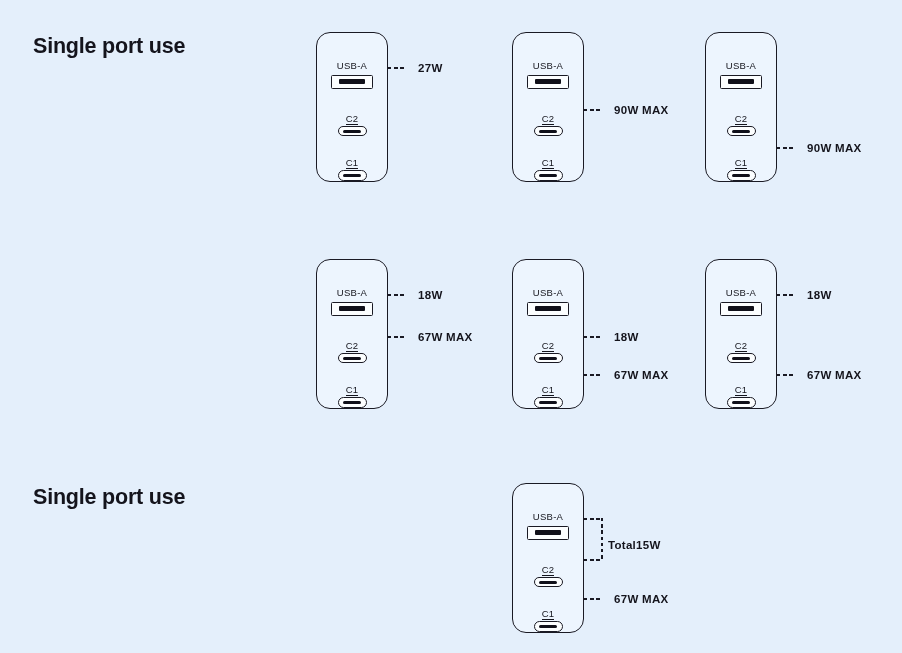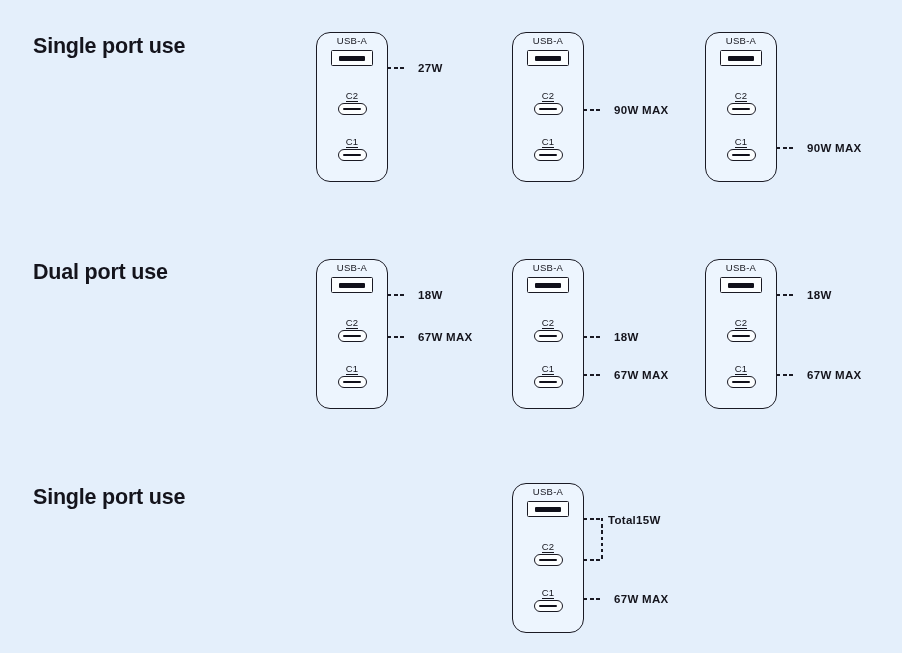--- a/index.html
+++ b/index.html
@@ -20,7 +20,7 @@
     border:1.6px solid #1a1a24; border-radius:14px;
     background:#edf5fe;
     display:flex; flex-direction:column; align-items:center;
-    padding-top:2px;
+    padding-top:27px;
   }
   .plabel {
     font-size:9.5px; line-height:11px; height:11px;

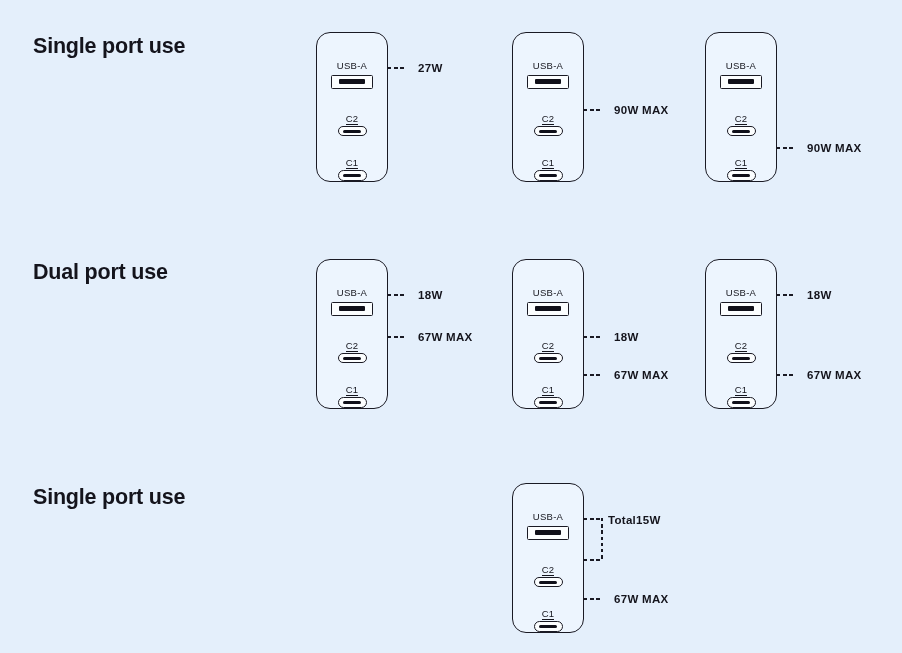--- a/index.html
+++ b/index.html
@@ -65,7 +65,6 @@
 <div class="canvas">
 
   <div class="title" style="top:33px">Single port use</div>
-  <div class="title" style="top:259px">Dual port use</div>
   <div class="title" style="top:484px">Single port use</div>
 
   <div class="charger" style="left:316px;top:32px">

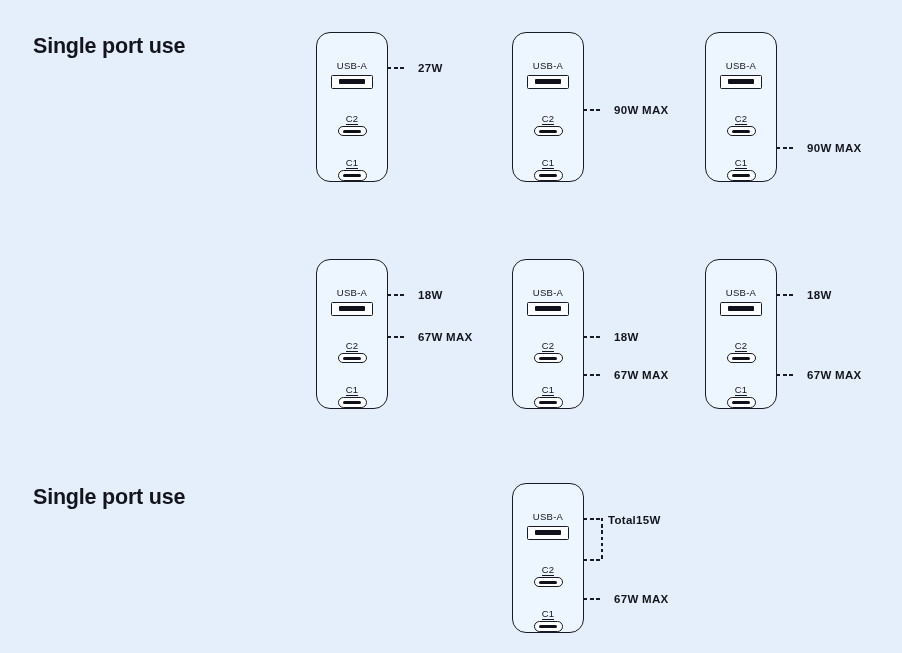--- a/index.html
+++ b/index.html
@@ -209,7 +209,7 @@
   <i class="hstub" style="left:584px;top:518px"></i>
   <i class="hstub" style="left:584px;top:559px"></i>
   <i class="vstub" style="left:601px;top:518px;height:43px"></i>
-  <span class="atext blabel" style="left:608px;top:512px">Total15W</span>
+  <span class="atext blabel" style="left:608px;top:537px">Total15W</span>
 
   <div class="ann" style="left:584px;top:591px">
     <i class="dash"></i>

